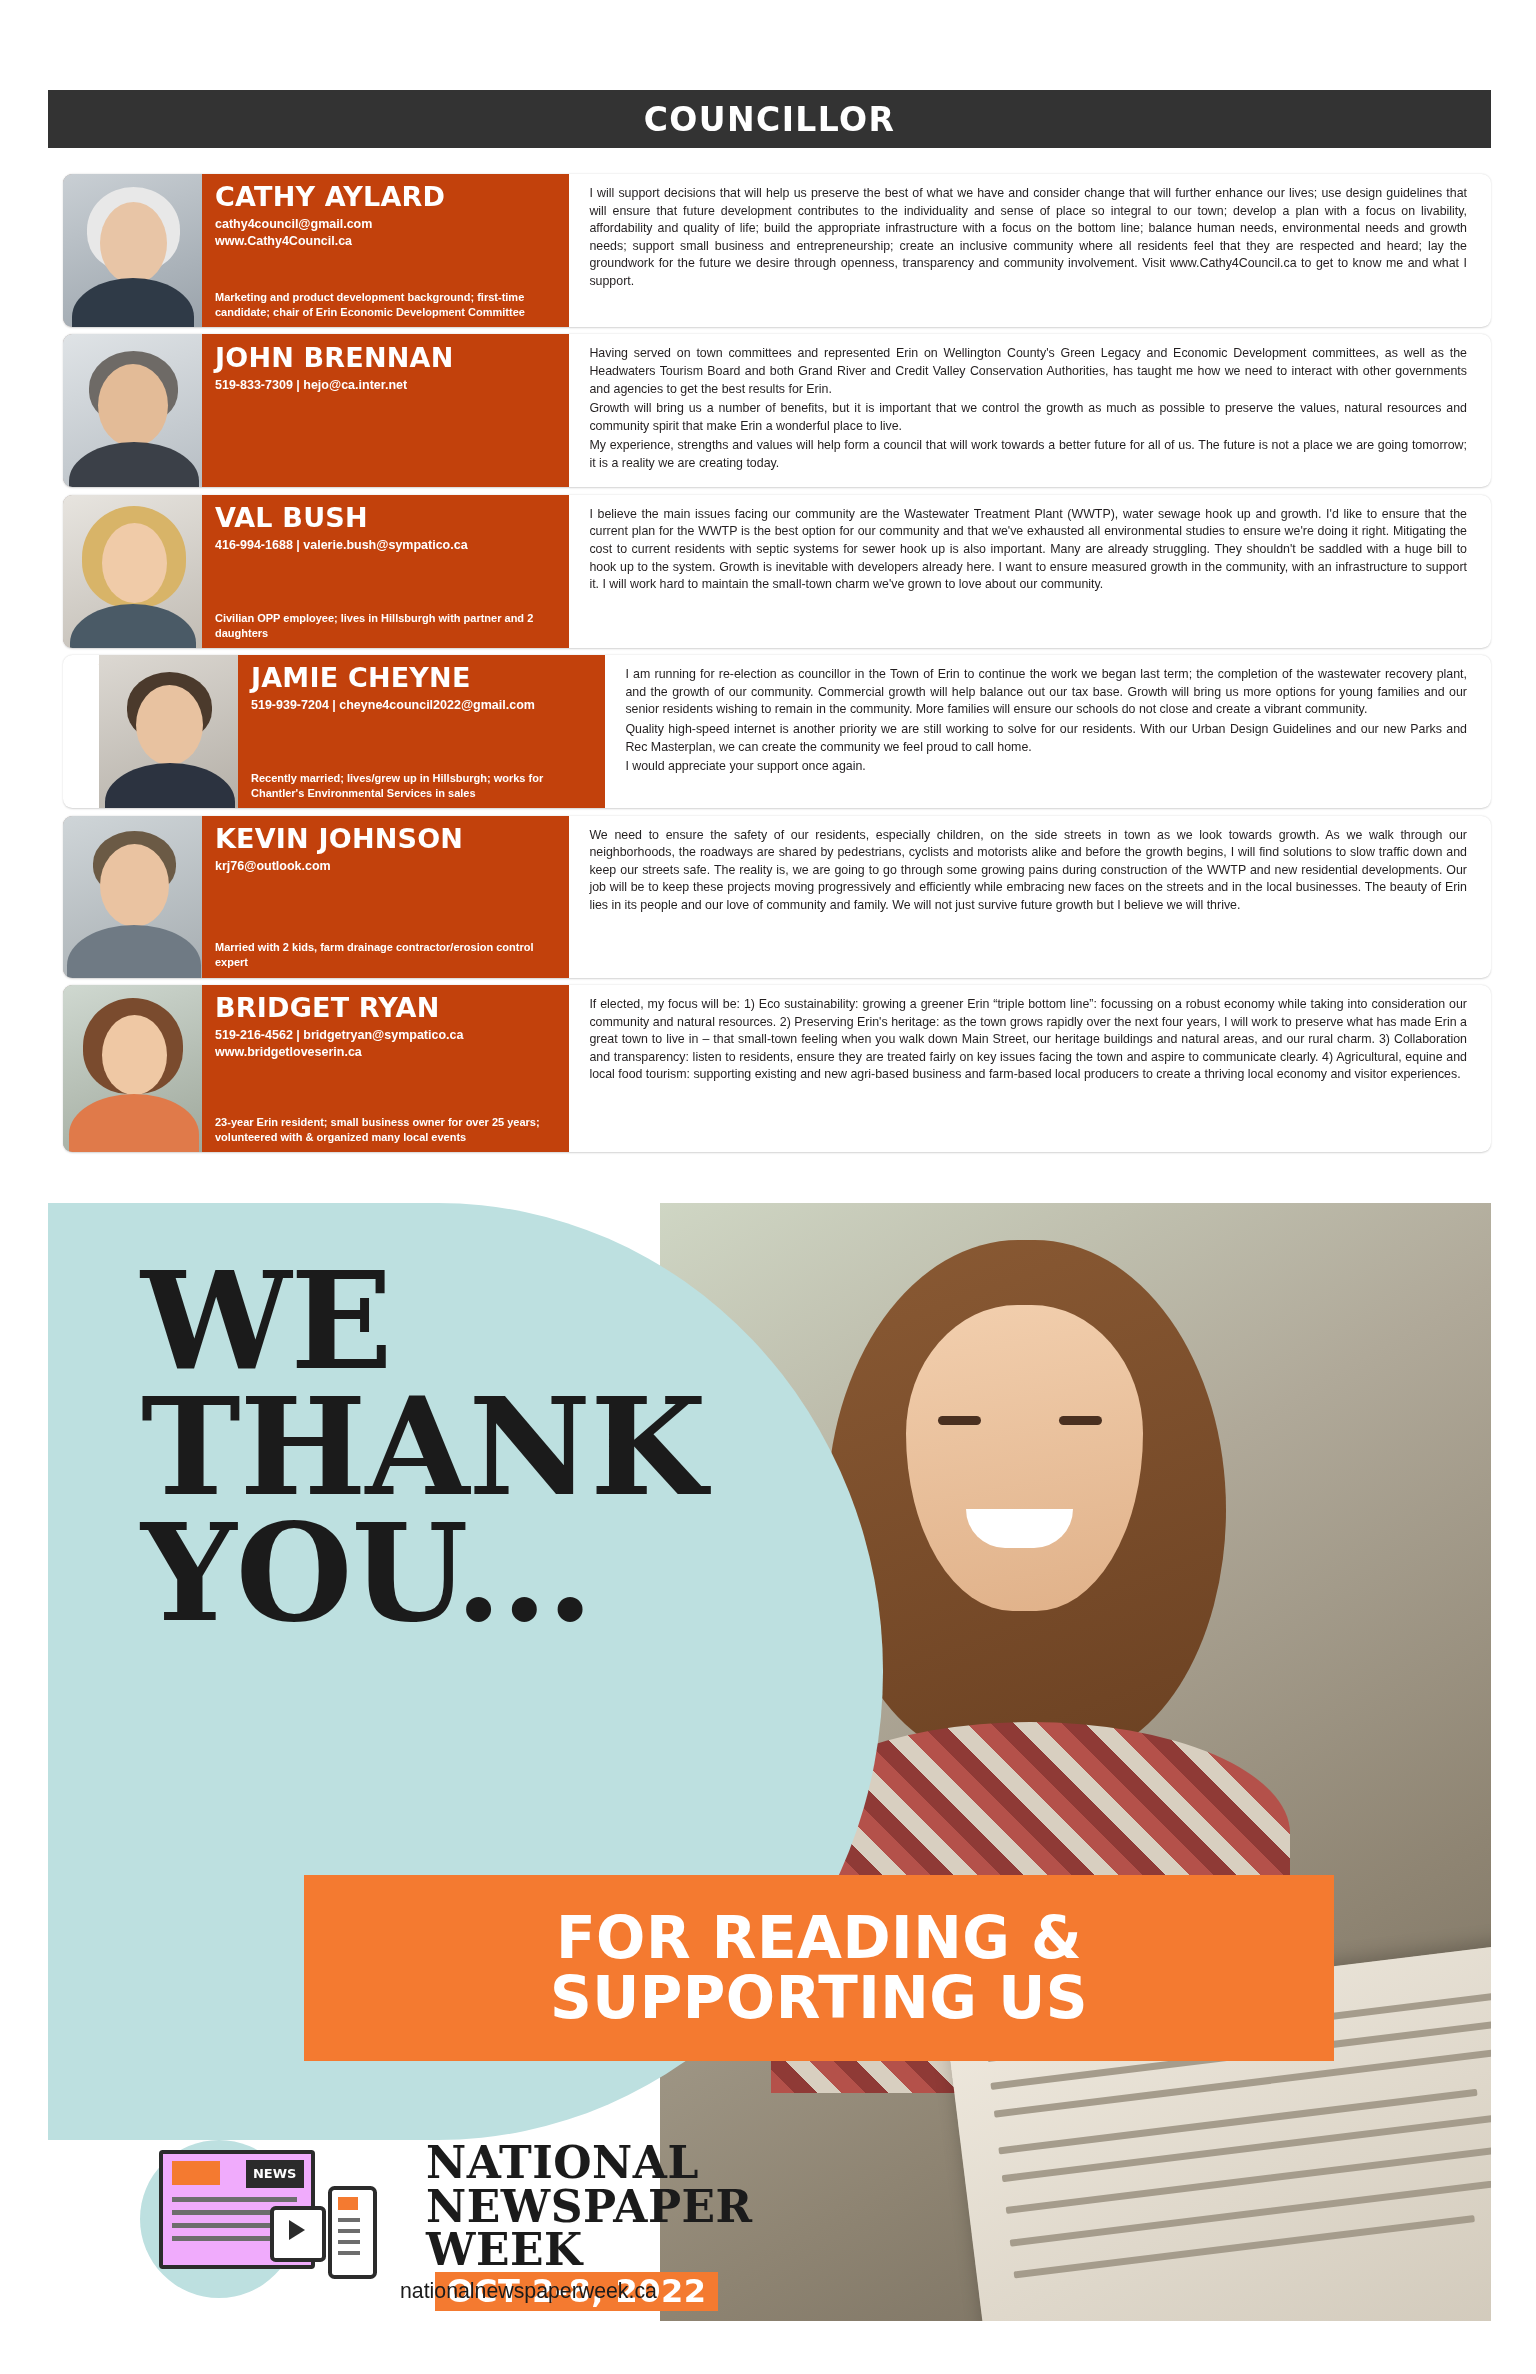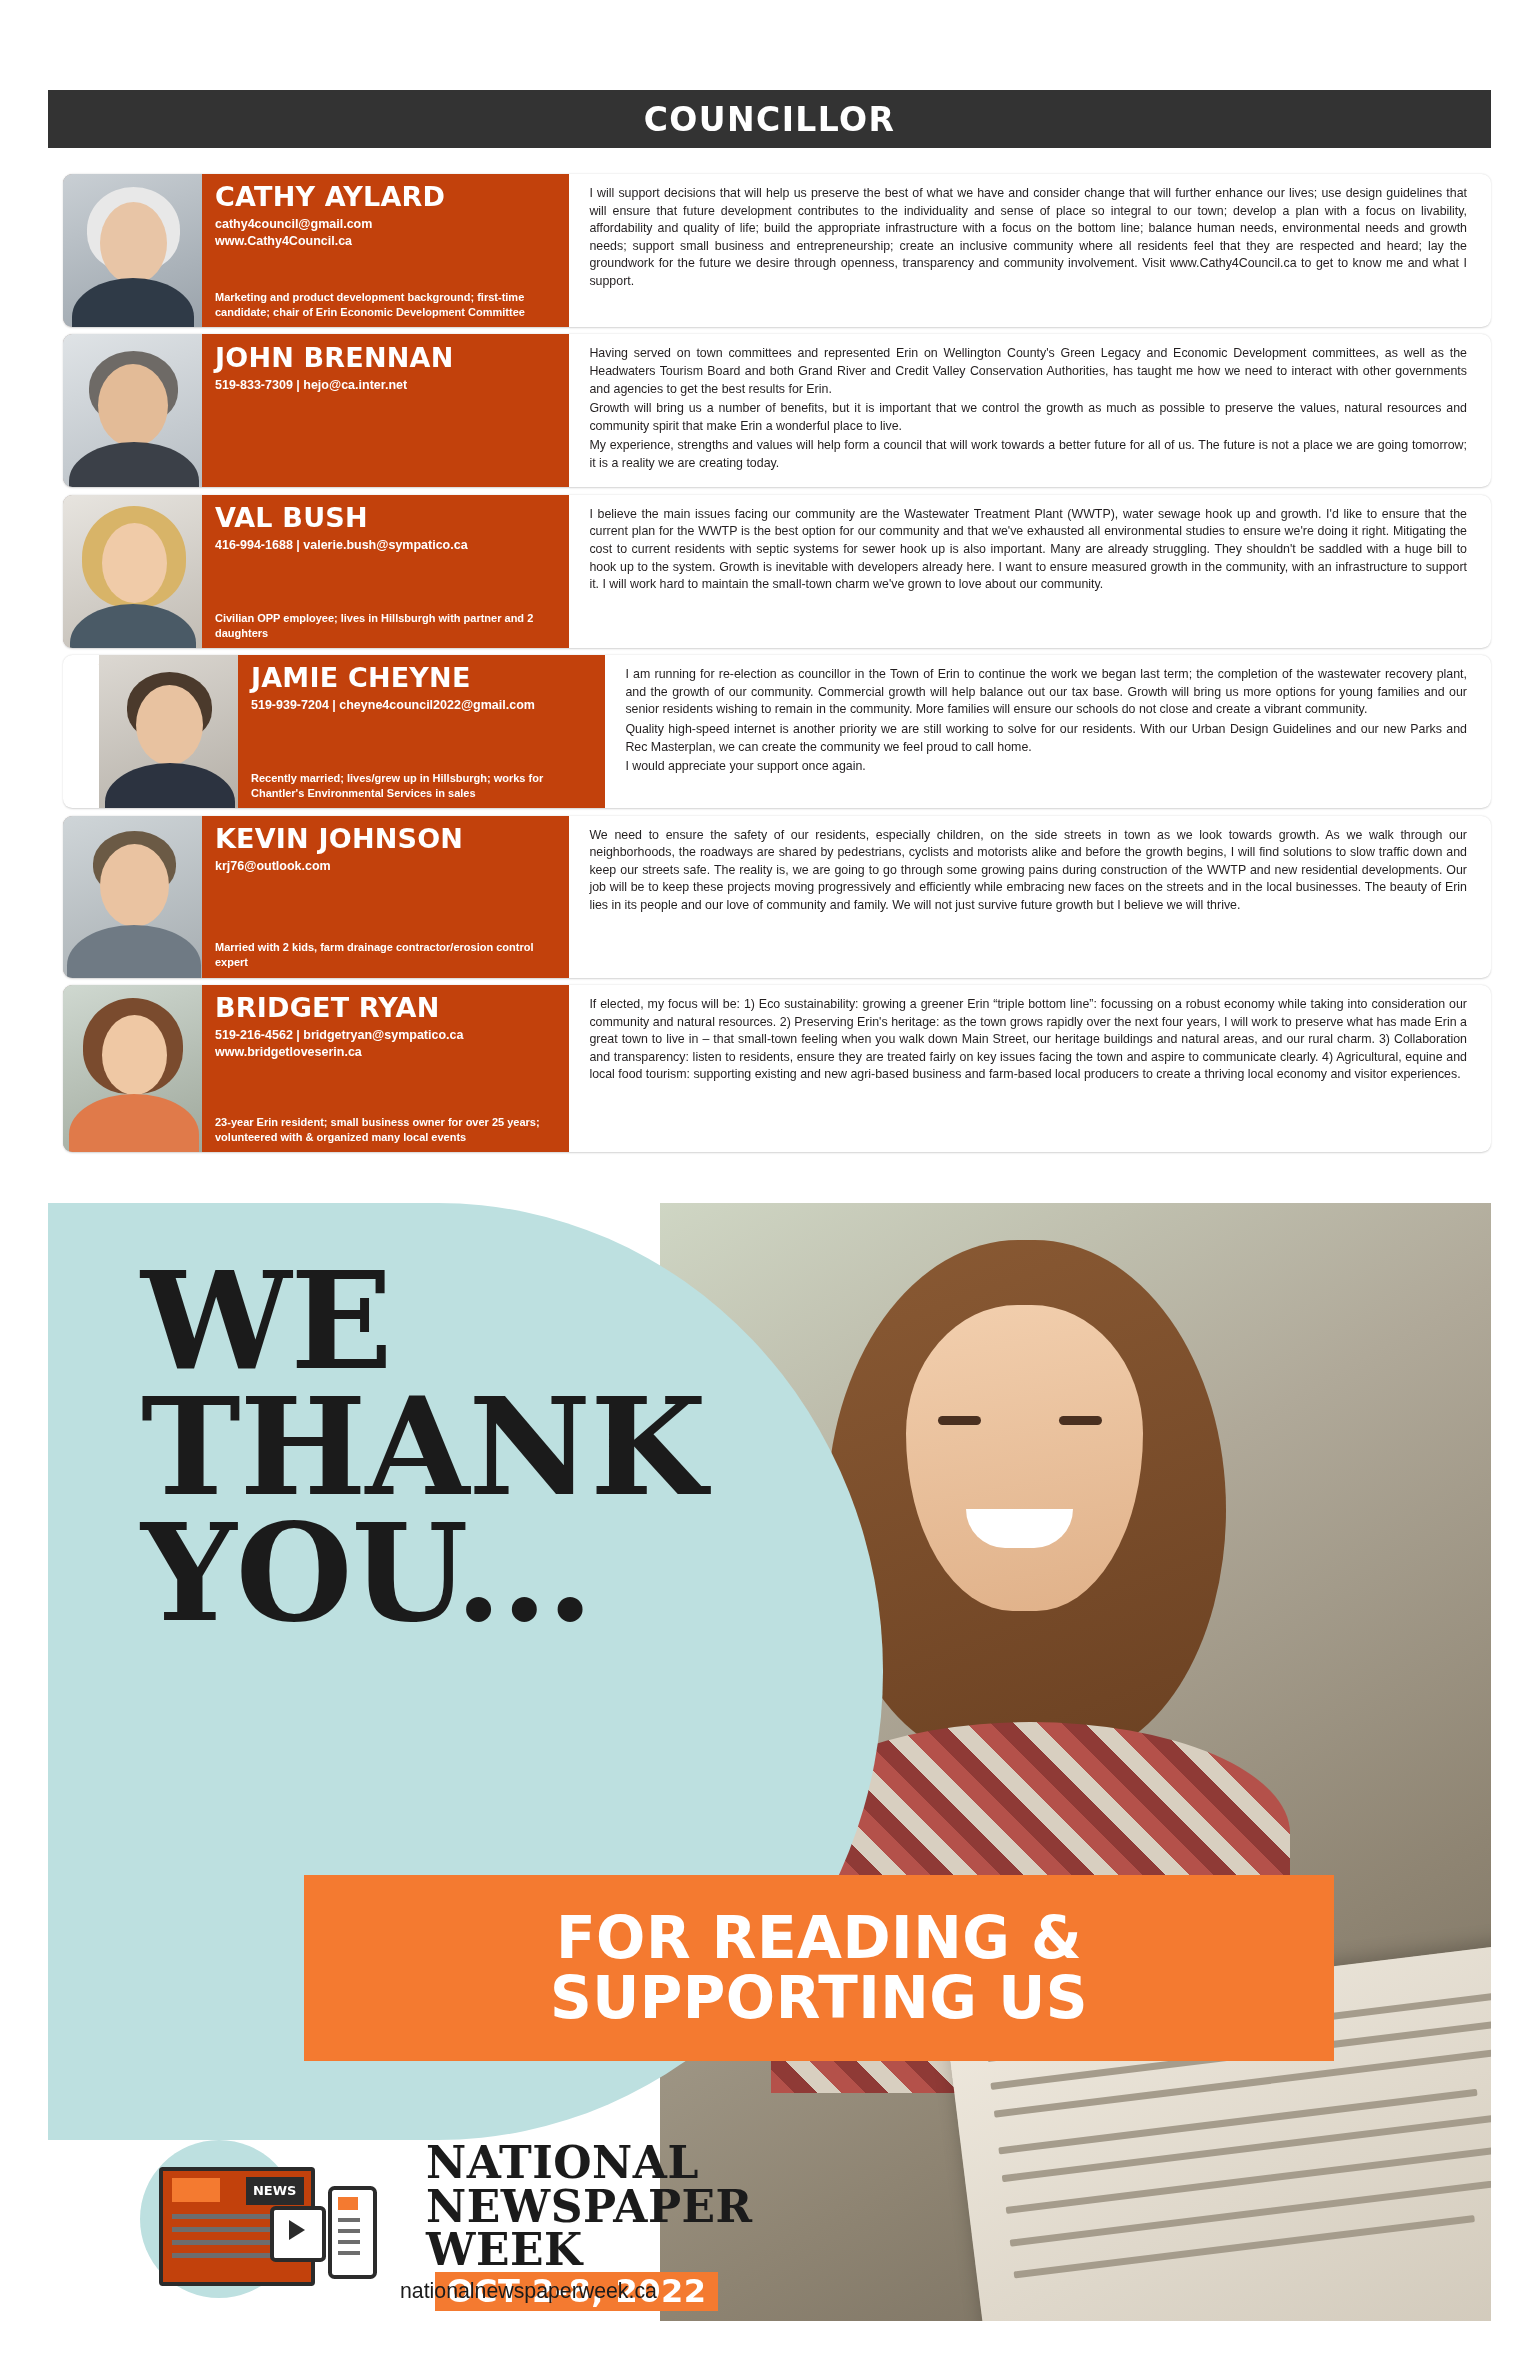--- a/index.html
+++ b/index.html
@@ -230,8 +230,8 @@
     background:#bde0e0; border-radius:50%;
   }
   .nnw-paper {
-    position:absolute; left:28px; top:46px; width:148px; height:111px;
-    background:#c2410c; border:4.6px solid #2b2b2b; border-radius:3.7px;
+    position:absolute; left:28px; top:29px; width:148px; height:111px;
+    background:#f0abfc; border:4.6px solid #2b2b2b; border-radius:3.7px;
   }
   .nnw-paper .news-box {
     position:absolute; right:7.4px; top:5.6px; width:58px; height:28px;

